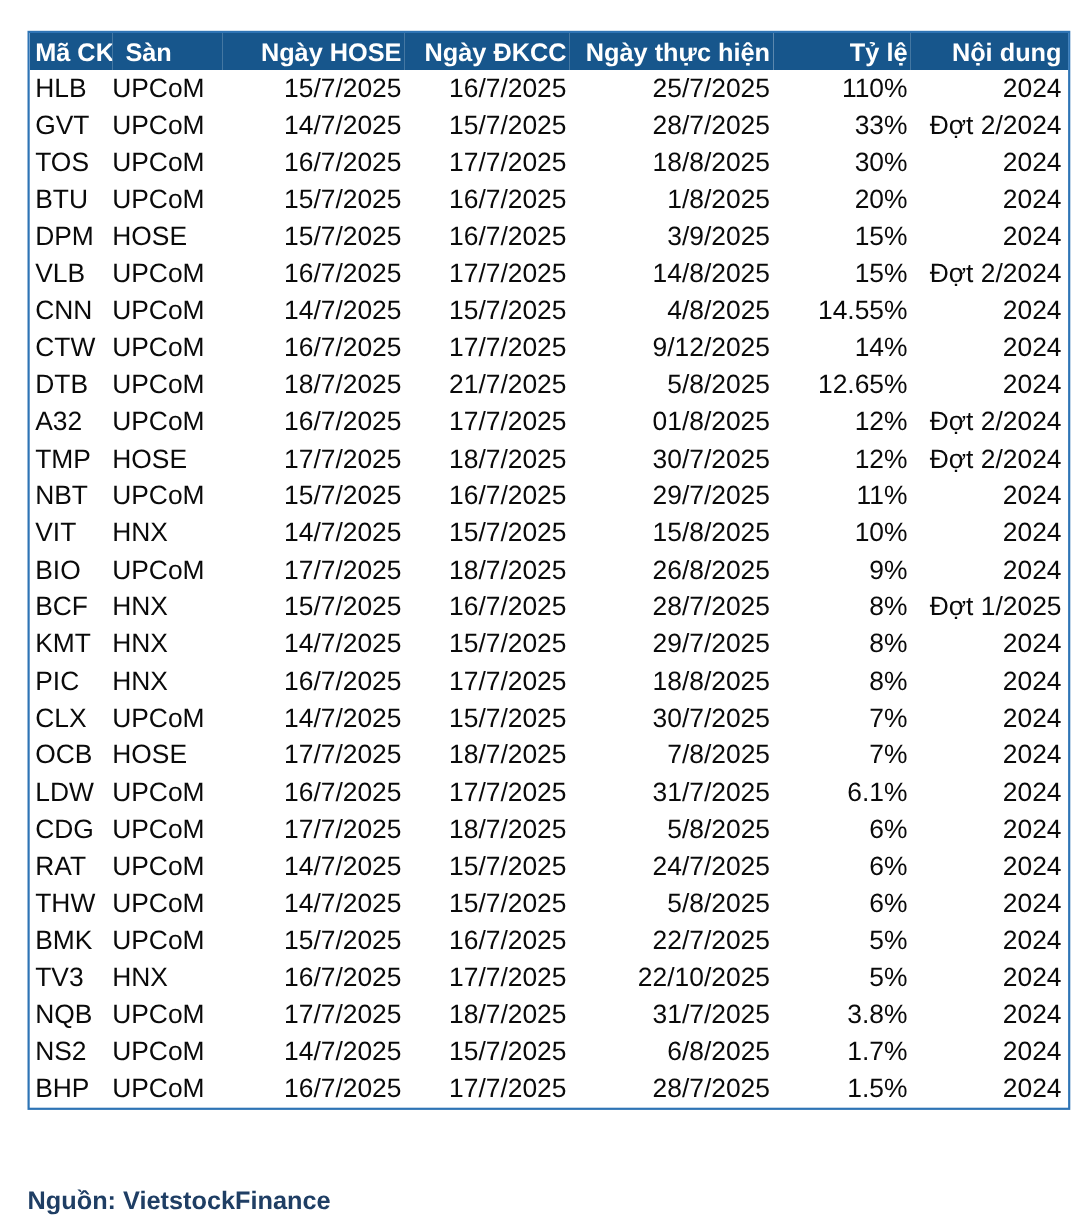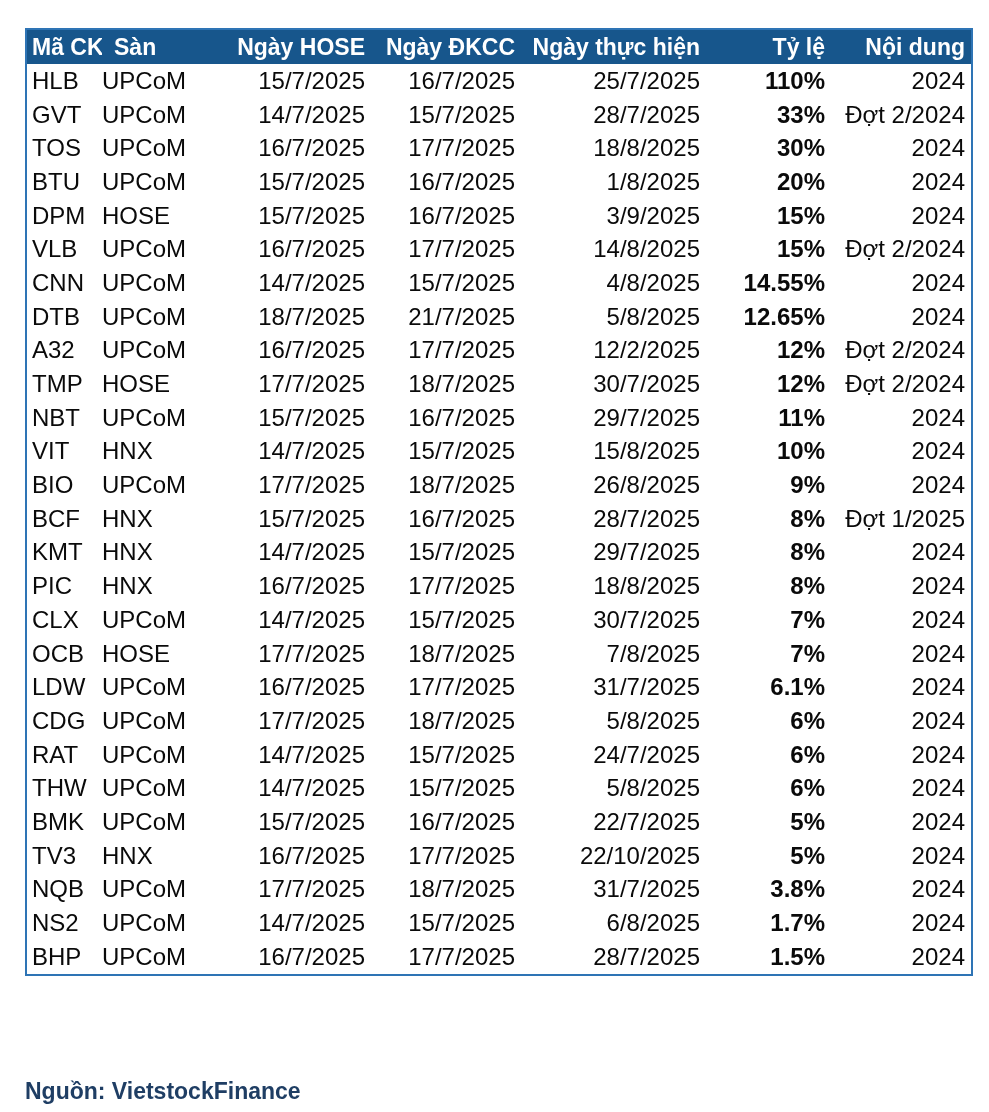--- a/index.html
+++ b/index.html
@@ -62,7 +62,7 @@
   th.hdr-san { padding-left: 12px; }
   td.ar, th.ar { padding-right: 3px; }
   td.last, th.last { padding-right: 6px; margin-top: 42px; }
-  td.ratio { font-weight: 700; }
+  td.ratio { font-weight: 400; }
   .source-note {
     position: absolute;
     left: 25px;

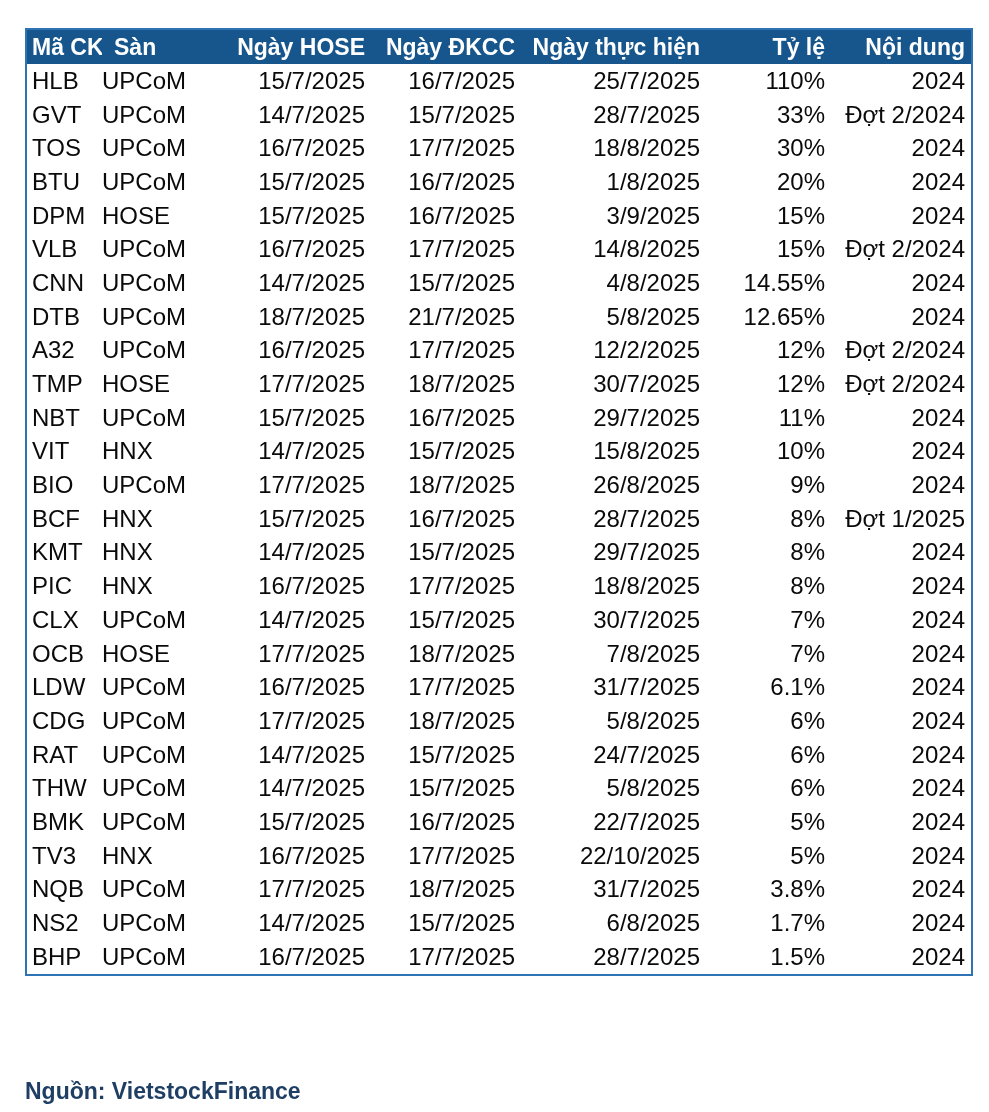--- a/index.html
+++ b/index.html
@@ -172,6 +172,15 @@
             <td class="ar last">2024</td>
           </tr>
 
+          <tr>
+            <td class="al pad1">CTW</td>
+            <td class="al">UPCoM</td>
+            <td class="ar">16/7/2025</td>
+            <td class="ar">17/7/2025</td>
+            <td class="ar">9/12/2025</td>
+            <td class="ar ratio">14%</td>
+            <td class="ar last">2024</td>
+          </tr>
 
           <tr>
             <td class="al pad1">DTB</td>

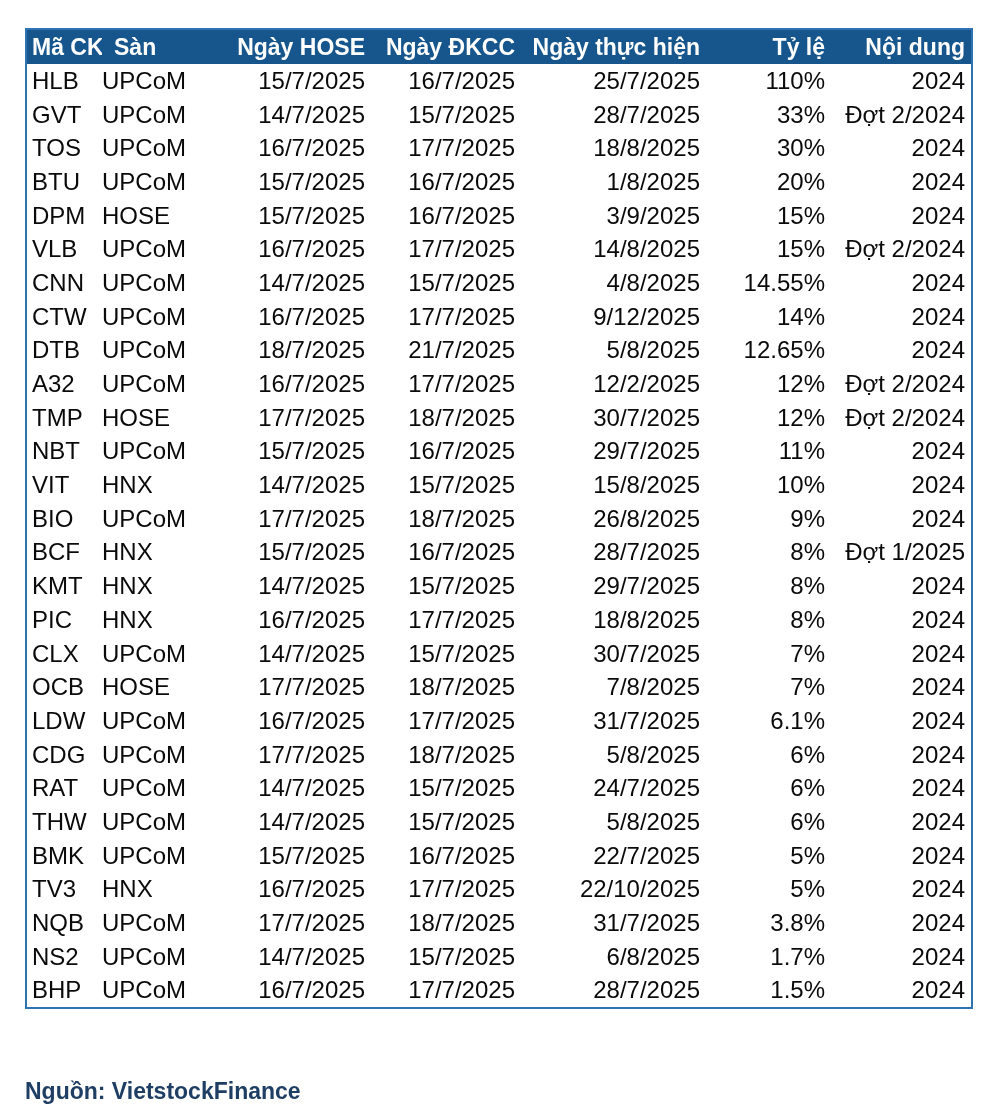--- a/index.html
+++ b/index.html
@@ -197,7 +197,7 @@
             <td class="al">UPCoM</td>
             <td class="ar">16/7/2025</td>
             <td class="ar">17/7/2025</td>
-            <td class="ar">12/2/2025</td>
+            <td class="ar">01/8/2025</td>
             <td class="ar ratio">12%</td>
             <td class="ar last">Đợt 2/2024</td>
           </tr>

